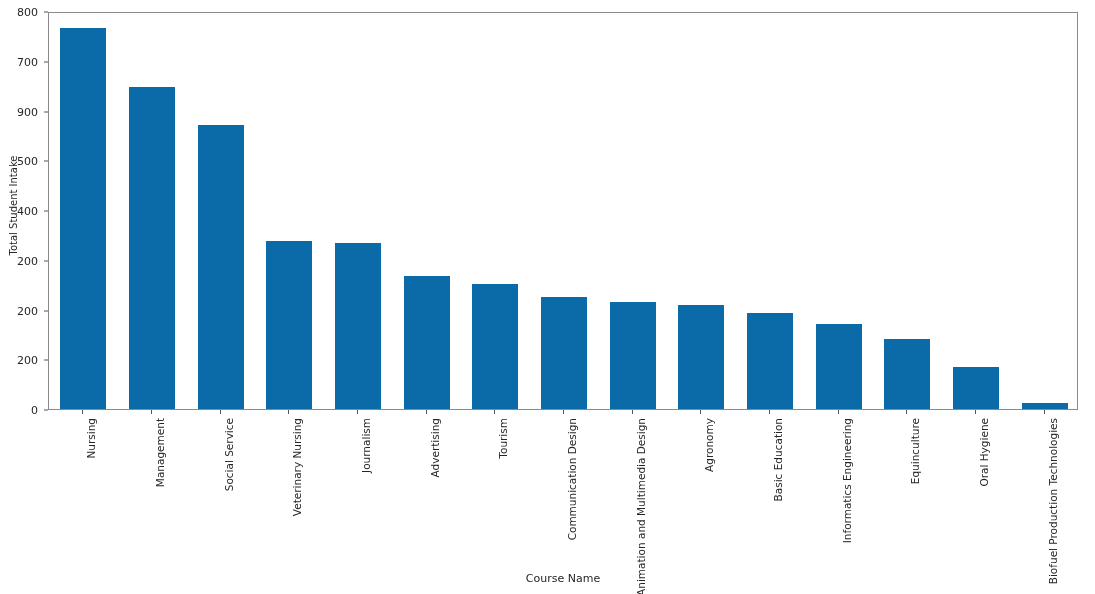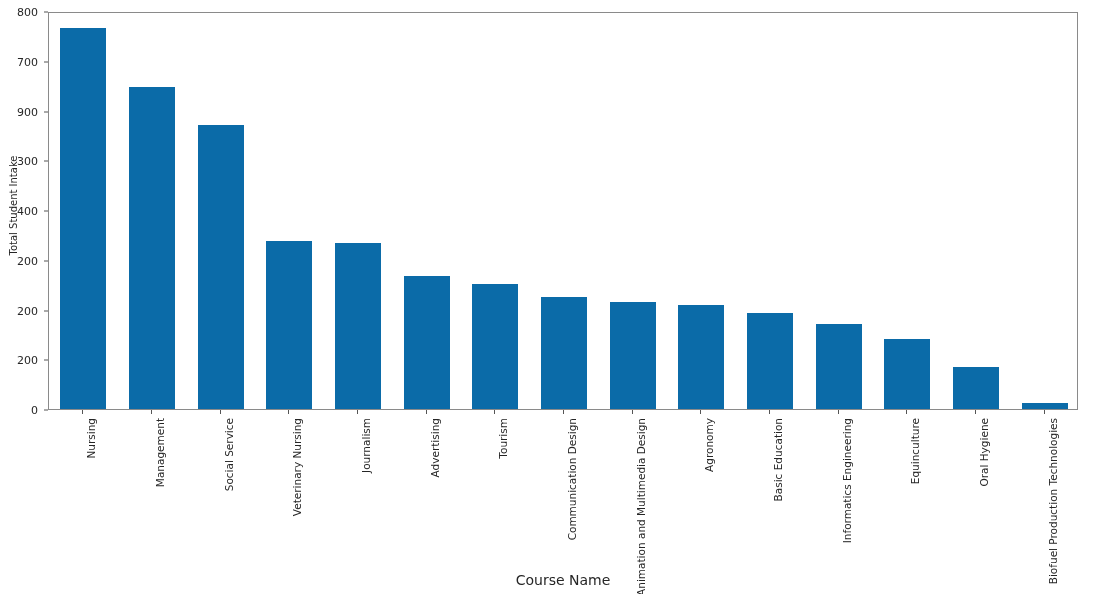--- a/index.html
+++ b/index.html
@@ -149,7 +149,7 @@
       <div class="ytick-mark" style="top: 260.75px;"></div>
       <div class="ytick-label" style="top: 211px;">400</div>
       <div class="ytick-mark" style="top: 211px;"></div>
-      <div class="ytick-label" style="top: 161.25px;">300</div>
+      <div class="ytick-label" style="top: 161.25px;">500</div>
       <div class="ytick-mark" style="top: 161.25px;"></div>
       <div class="ytick-label" style="top: 111.5px;">900</div>
       <div class="ytick-mark" style="top: 111.5px;"></div>

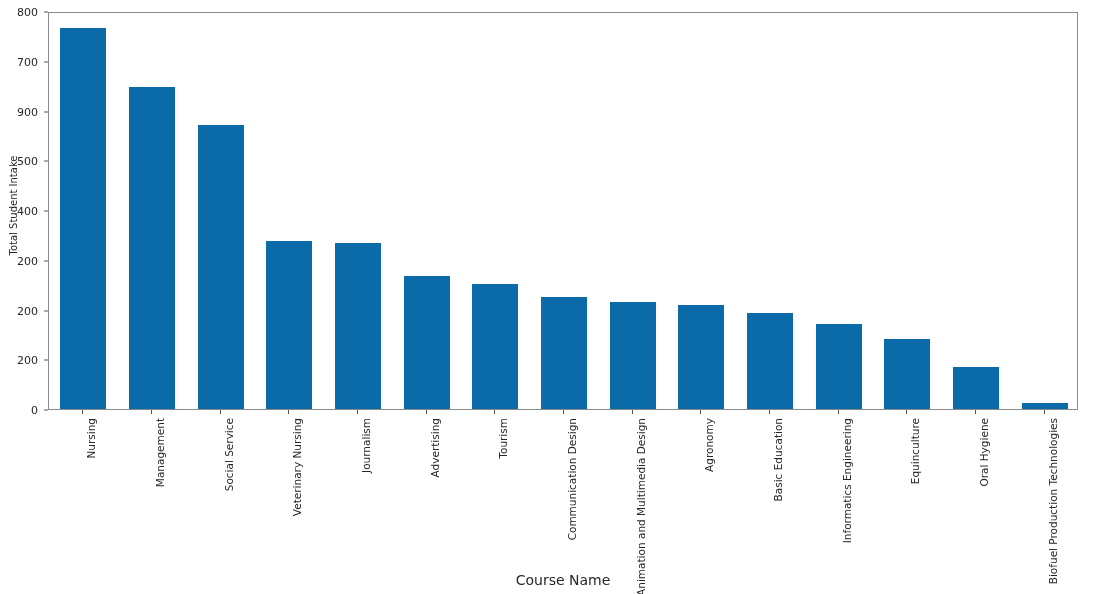--- a/index.html
+++ b/index.html
@@ -125,7 +125,7 @@
     top: 572px;
     width: 1030px;
     text-align: center;
-    font-size: 14px;
+    font-size: 11px;
     color: #262626;
   }
 </style>

